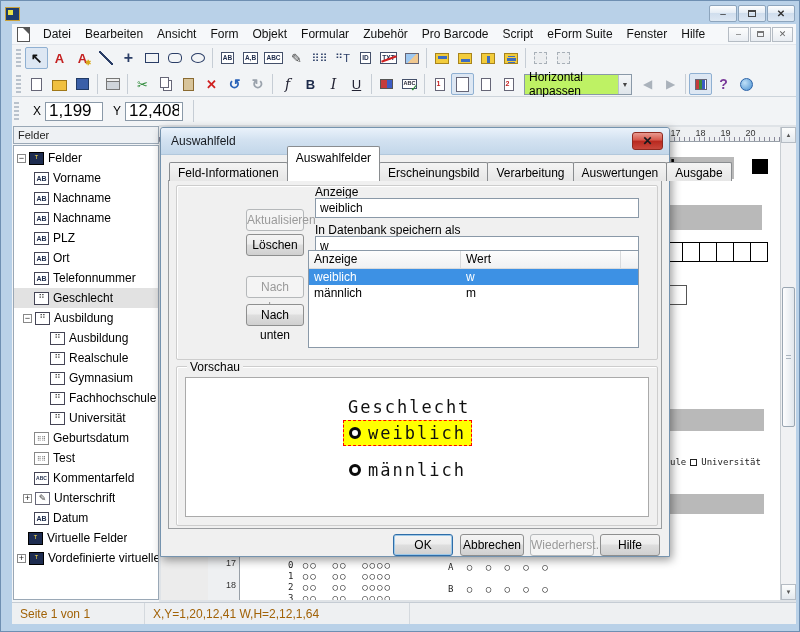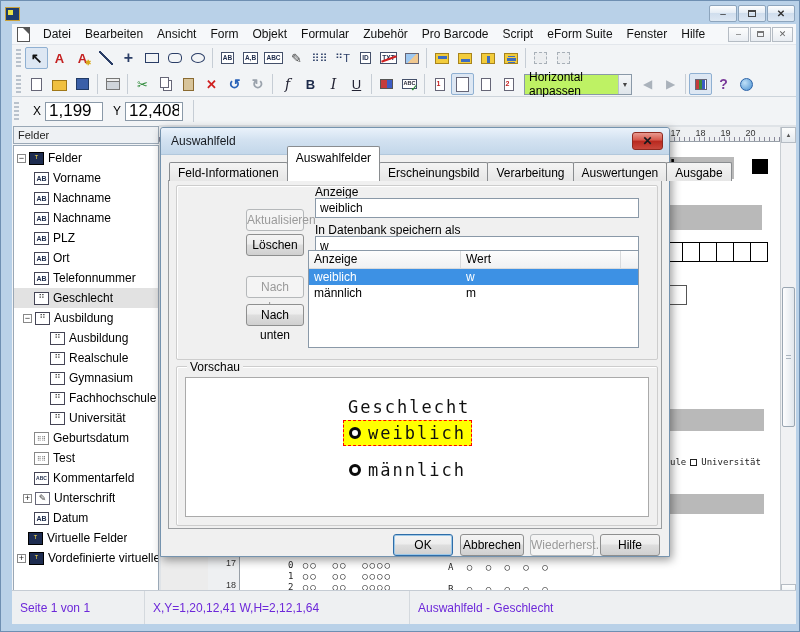--- a/index.html
+++ b/index.html
@@ -185,7 +185,7 @@
   .dlg-btnrow .btn { top:406px; }
 
   
-  .statusbar { position:absolute; left:0; right:0; bottom:0; height:34px; background:#eef0f2; border-top:1px solid #c5ccd4; display:flex; align-items:center; font-size:12px; color:#6d28d9; }
+  .statusbar { position:absolute; left:0; right:0; bottom:0; height:22px; background:#eef0f2; border-top:1px solid #c5ccd4; display:flex; align-items:center; font-size:12px; color:#a16207; }
   .sb-sec { padding:0 8px; height:100%; display:flex; align-items:center; border-right:1px solid #d4d9de; }
   .sb-1 { width:133px; } .sb-2 { width:265px; } .sb-3 { flex:1; border-right:none; }
 </style>

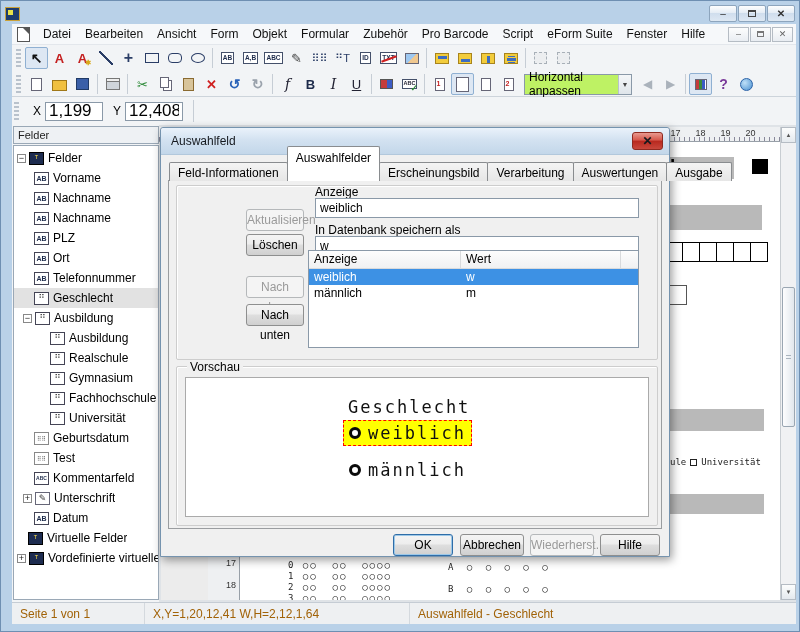--- a/index.html
+++ b/index.html
@@ -661,7 +661,6 @@
     <div class="statusbar">
       <span class="sb-sec sb-1">Seite 1 von 1</span>
       <span class="sb-sec sb-2">X,Y=1,20,12,41  W,H=2,12,1,64</span>
-      <span class="sb-sec sb-3">Auswahlfeld - Geschlecht</span>
     </div>
 
   </div>

